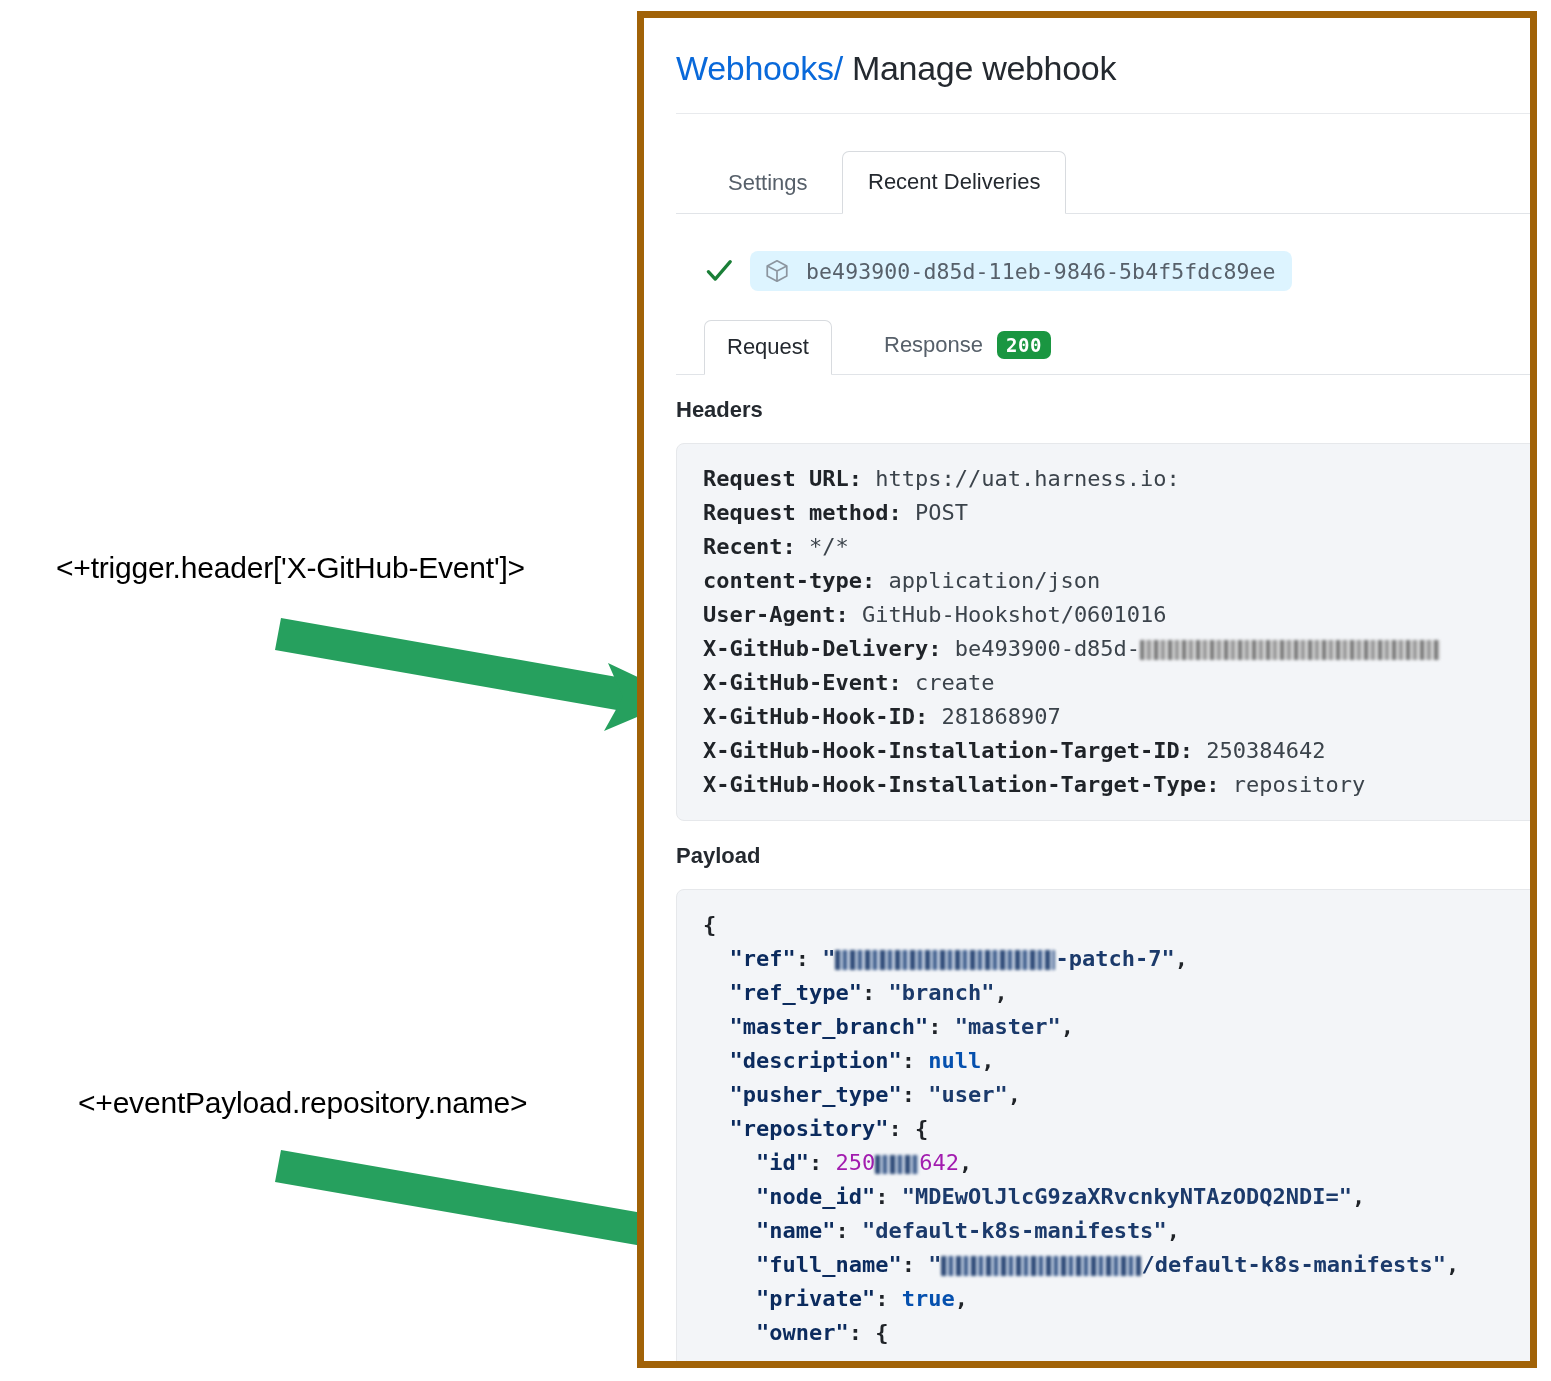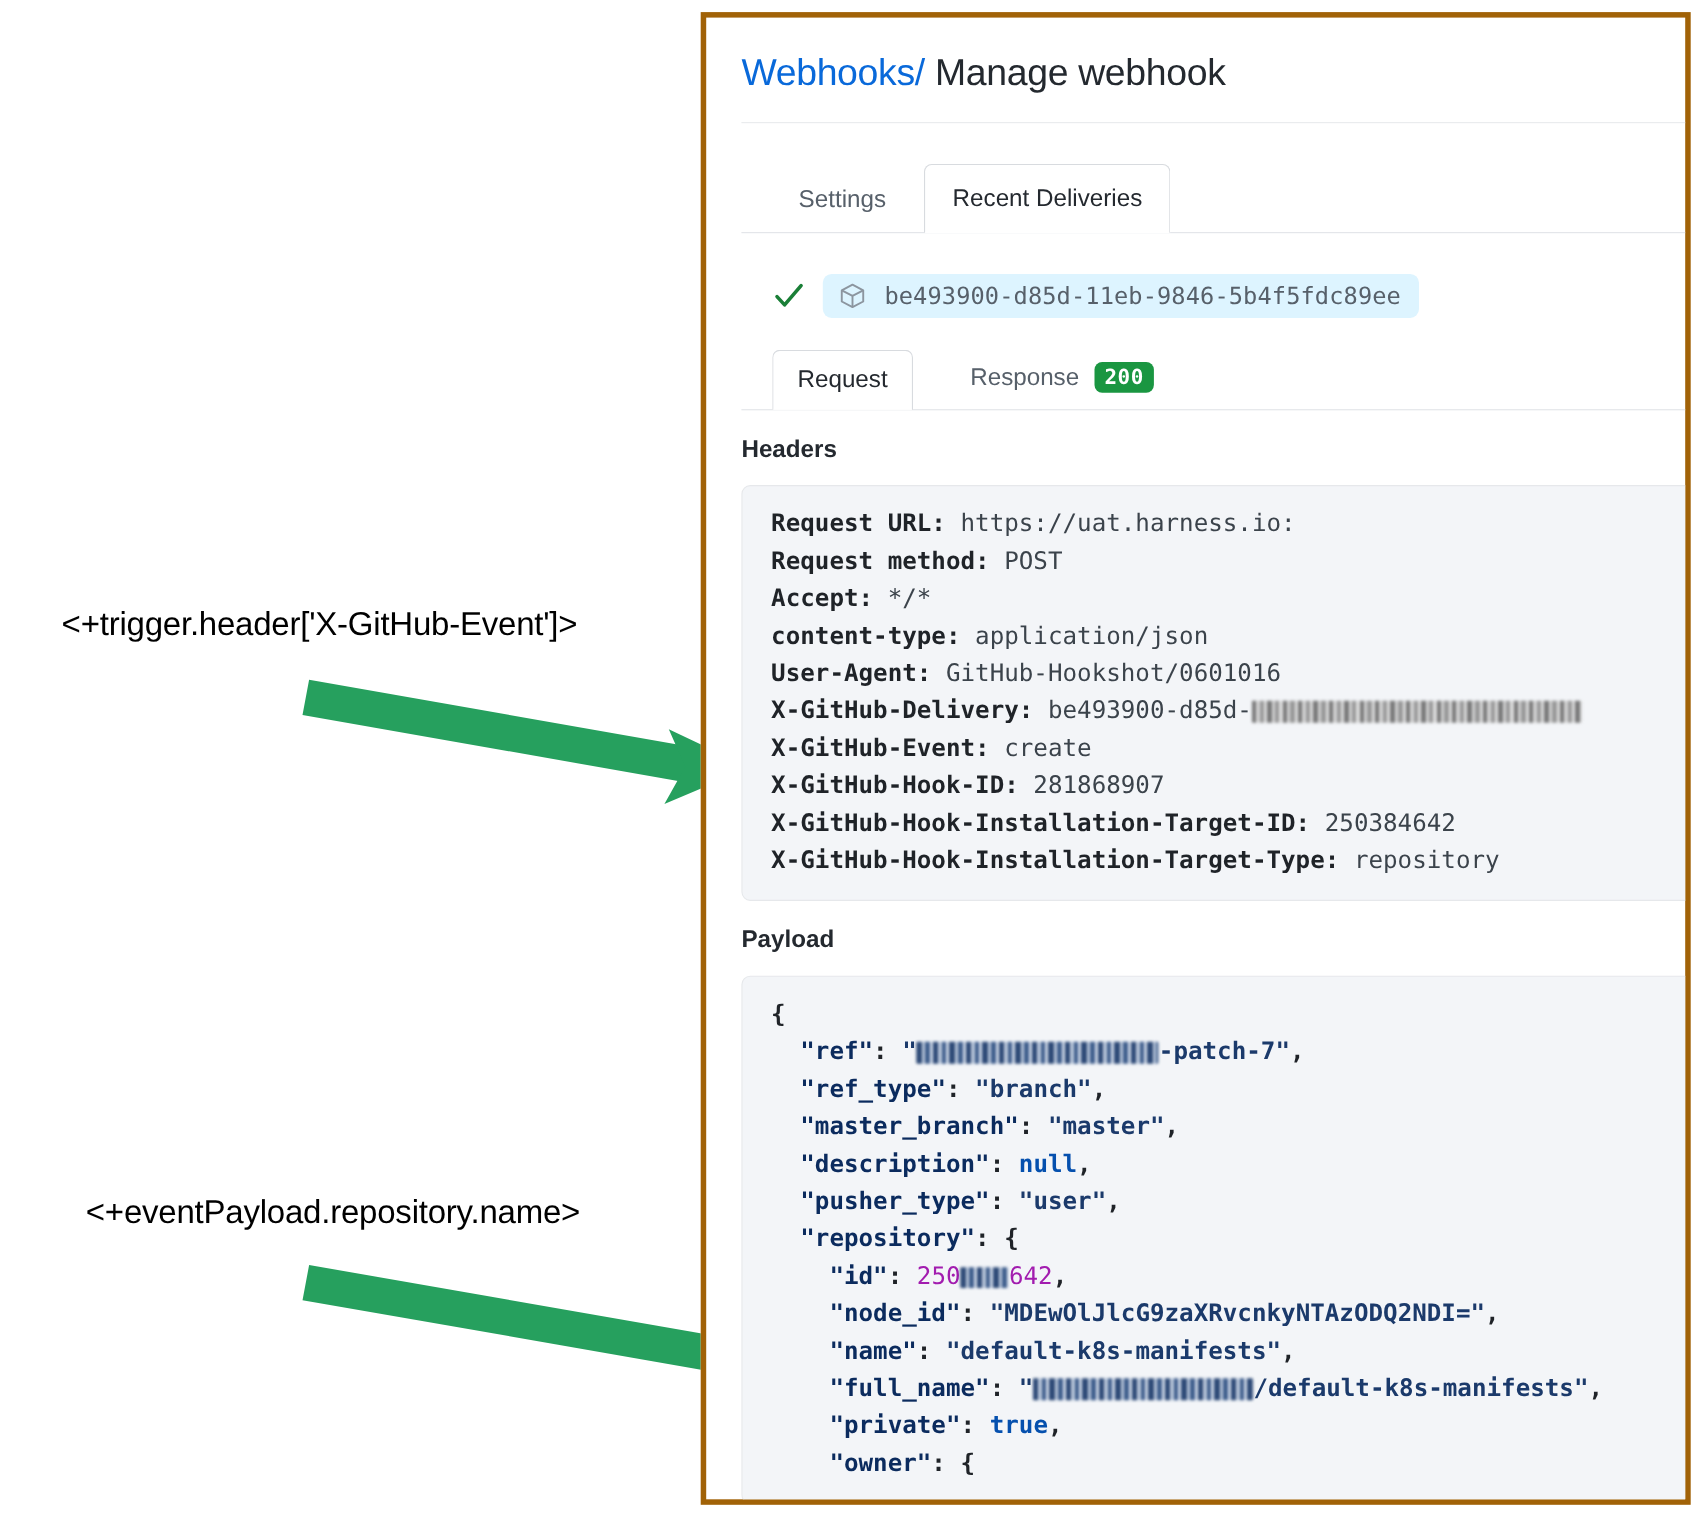--- a/index.html
+++ b/index.html
@@ -45,7 +45,7 @@
     width: 900px;
     height: 1357px;
     background: #ffffff;
-    border: 5px solid #a16207;
+    border: 7px solid #a16207;
     box-sizing: border-box;
     overflow: hidden;
   }

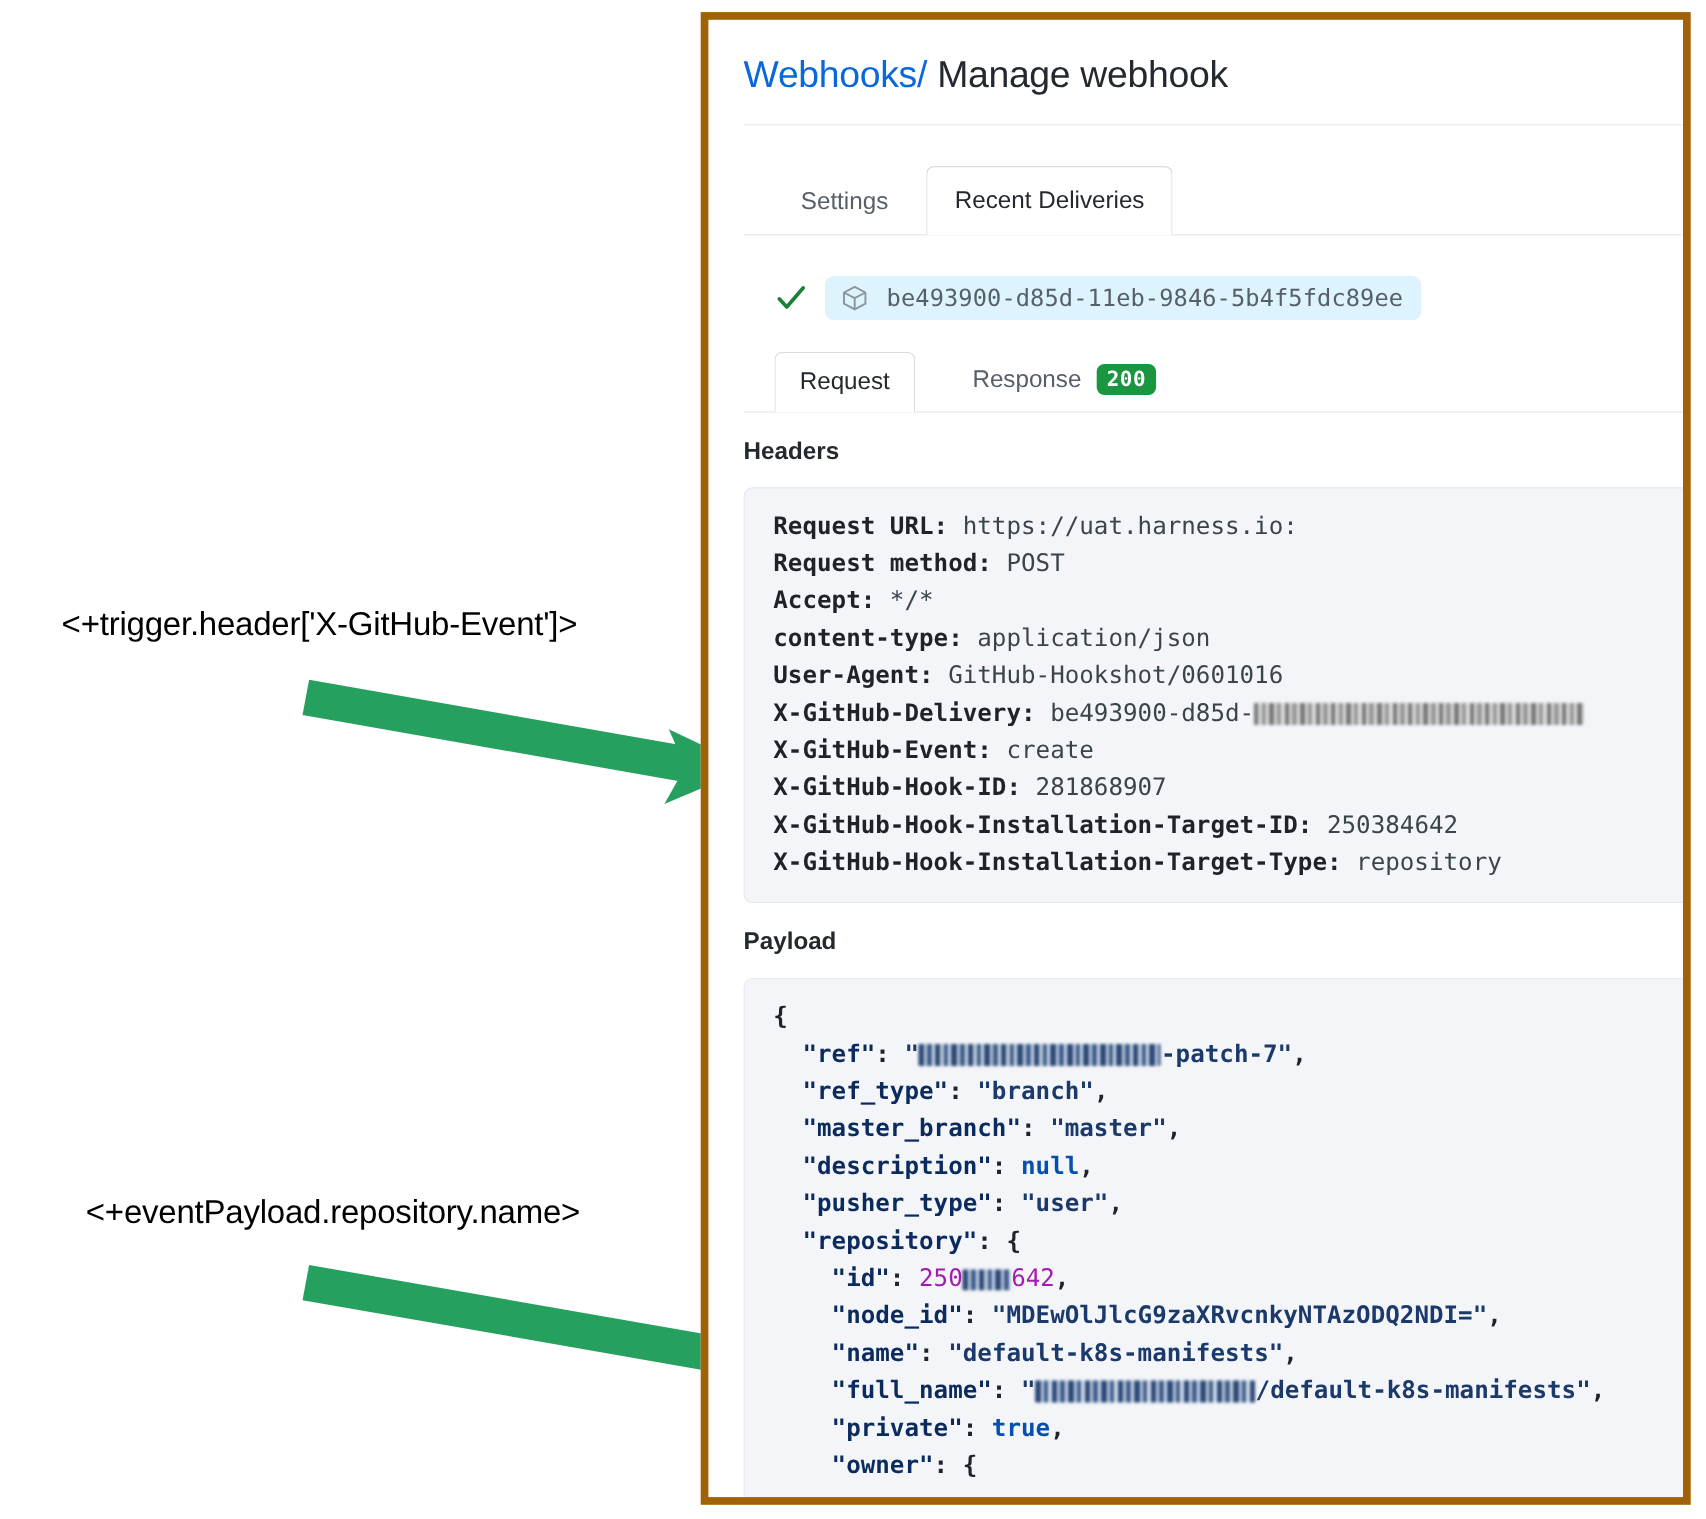--- a/index.html
+++ b/index.html
@@ -322,7 +322,7 @@
 
     <div class="code-box"><span class="k">Request URL:</span> <span class="v">https://uat.harness.io:</span>
 <span class="k">Request method:</span> <span class="v">POST</span>
-<span class="k">Accept:</span> <span class="v">*/*</span>
+<span class="k">Recent:</span> <span class="v">*/*</span>
 <span class="k">content-type:</span> <span class="v">application/json</span>
 <span class="k">User-Agent:</span> <span class="v">GitHub-Hookshot/0601016</span>
 <span class="k">X-GitHub-Delivery:</span> <span class="v">be493900-d85d-</span><span class="redact gray" style="width:300px;height:20px;"></span>

